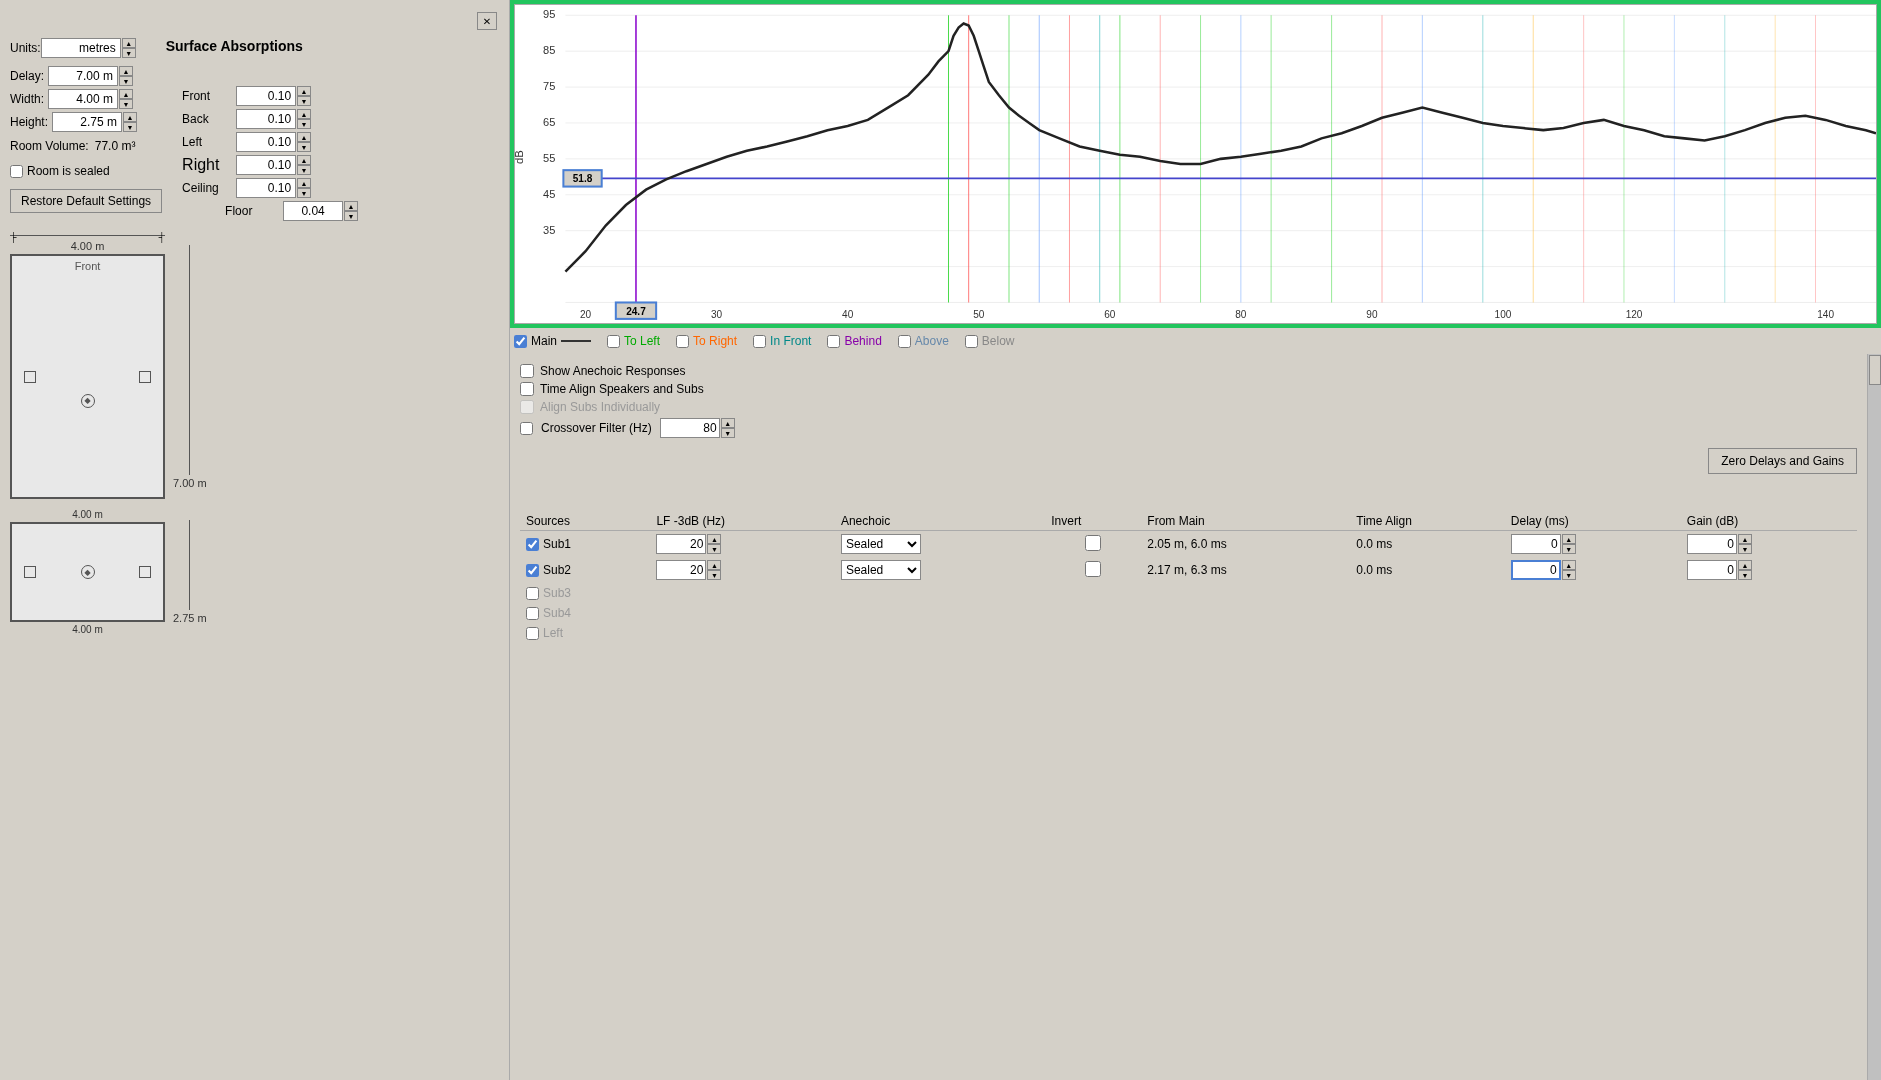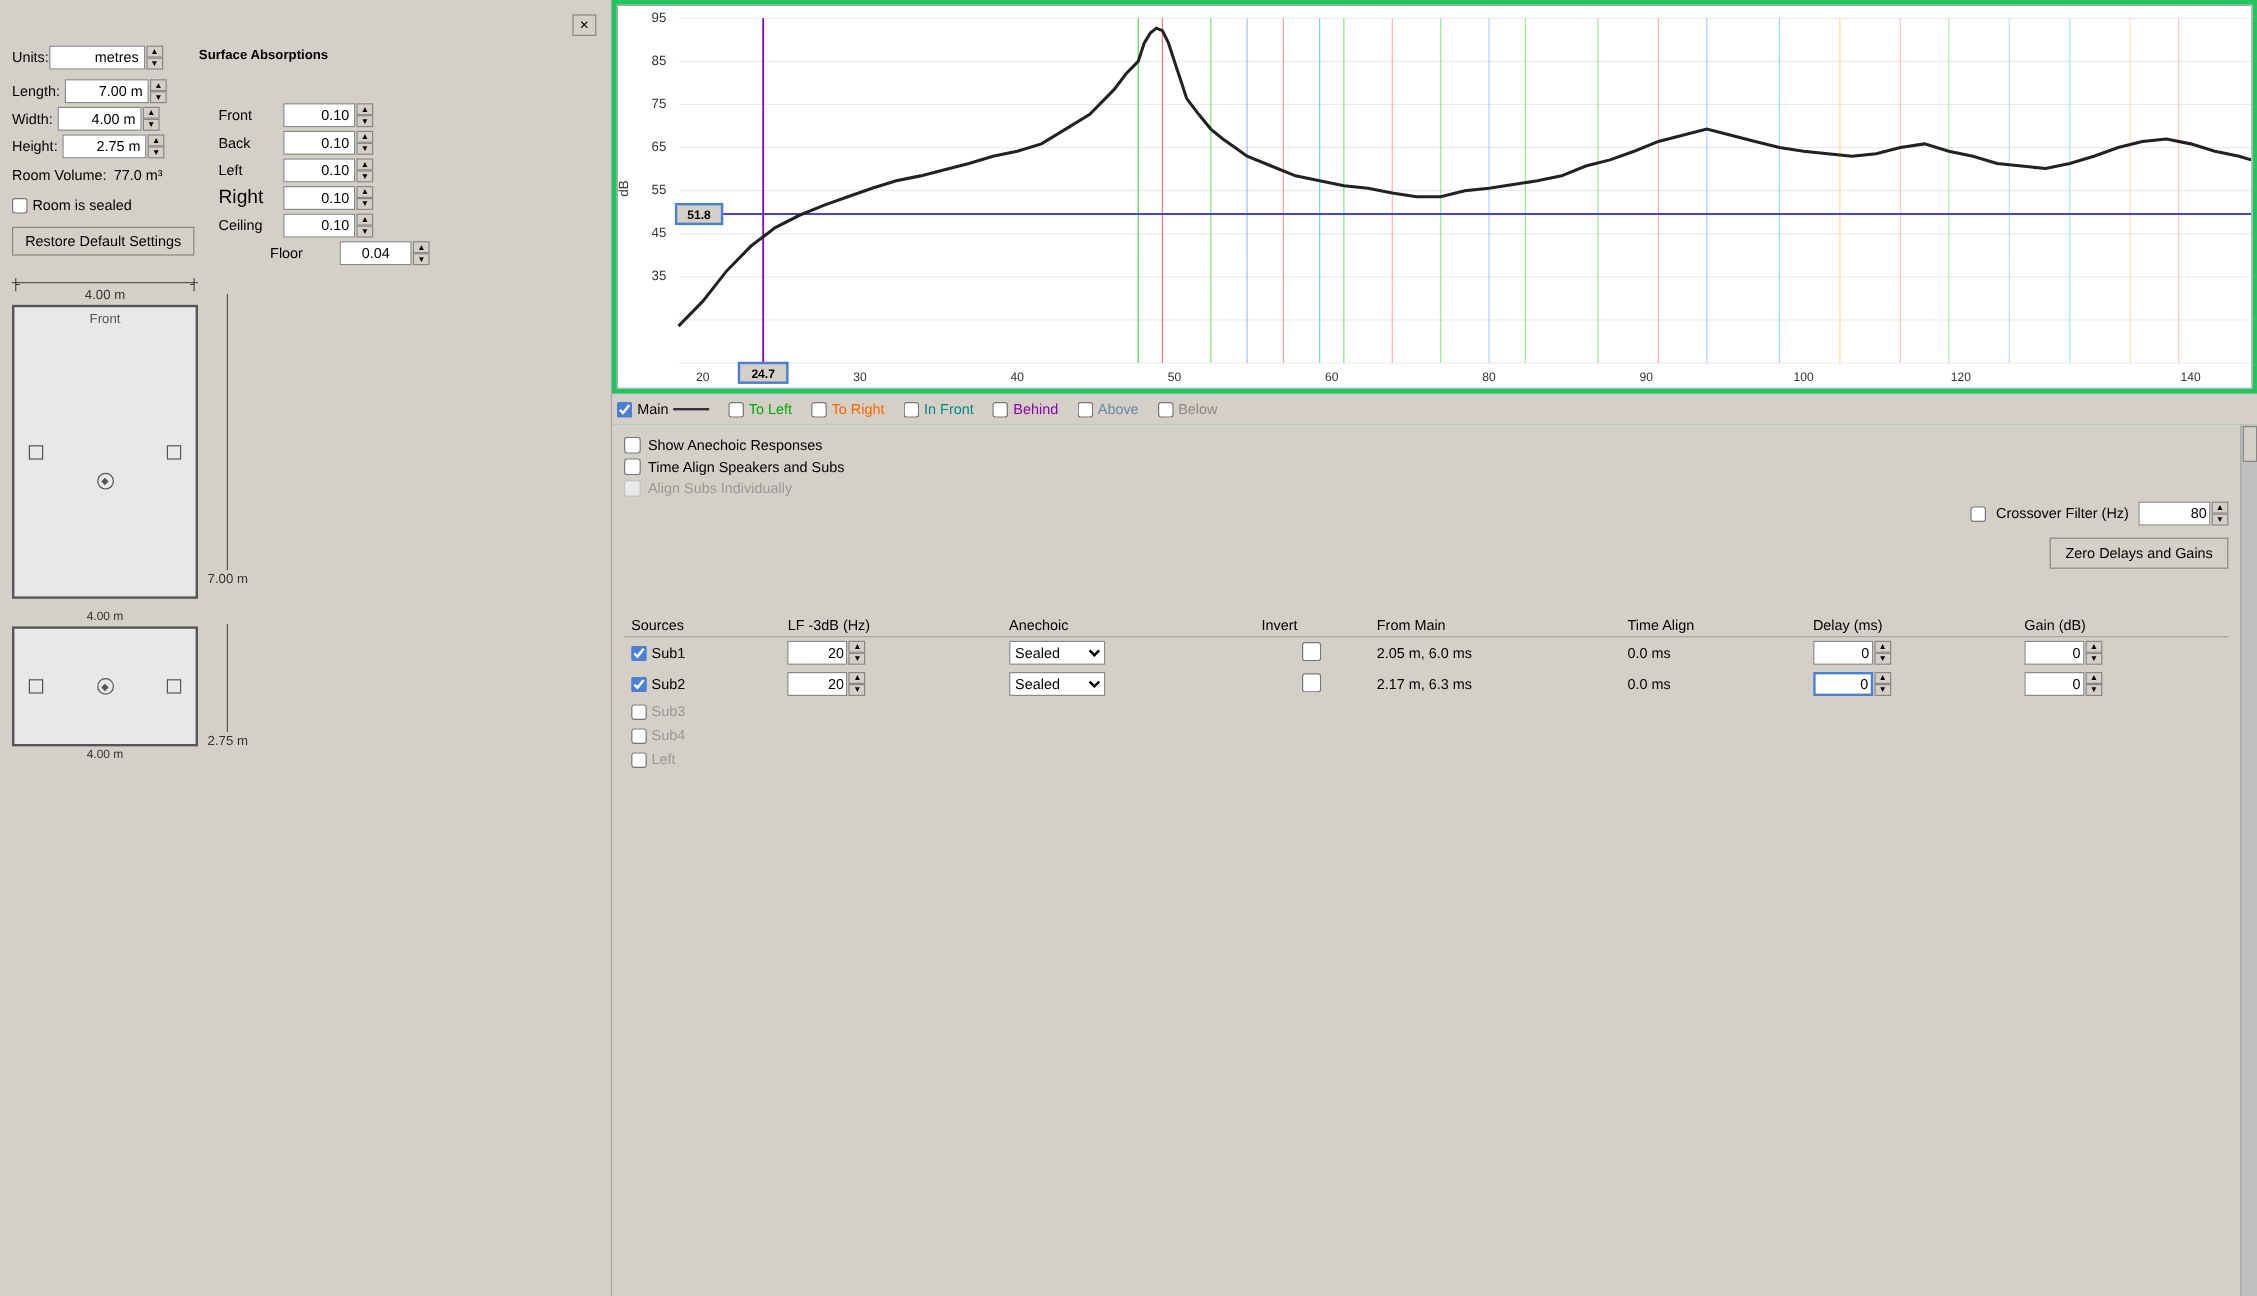--- a/index.html
+++ b/index.html
@@ -66,7 +66,7 @@
     }
 
     .surface-title {
-      font-size: 11px;
+      font-size: 14px;
       font-weight: bold;
       margin-bottom: 4px;
     }

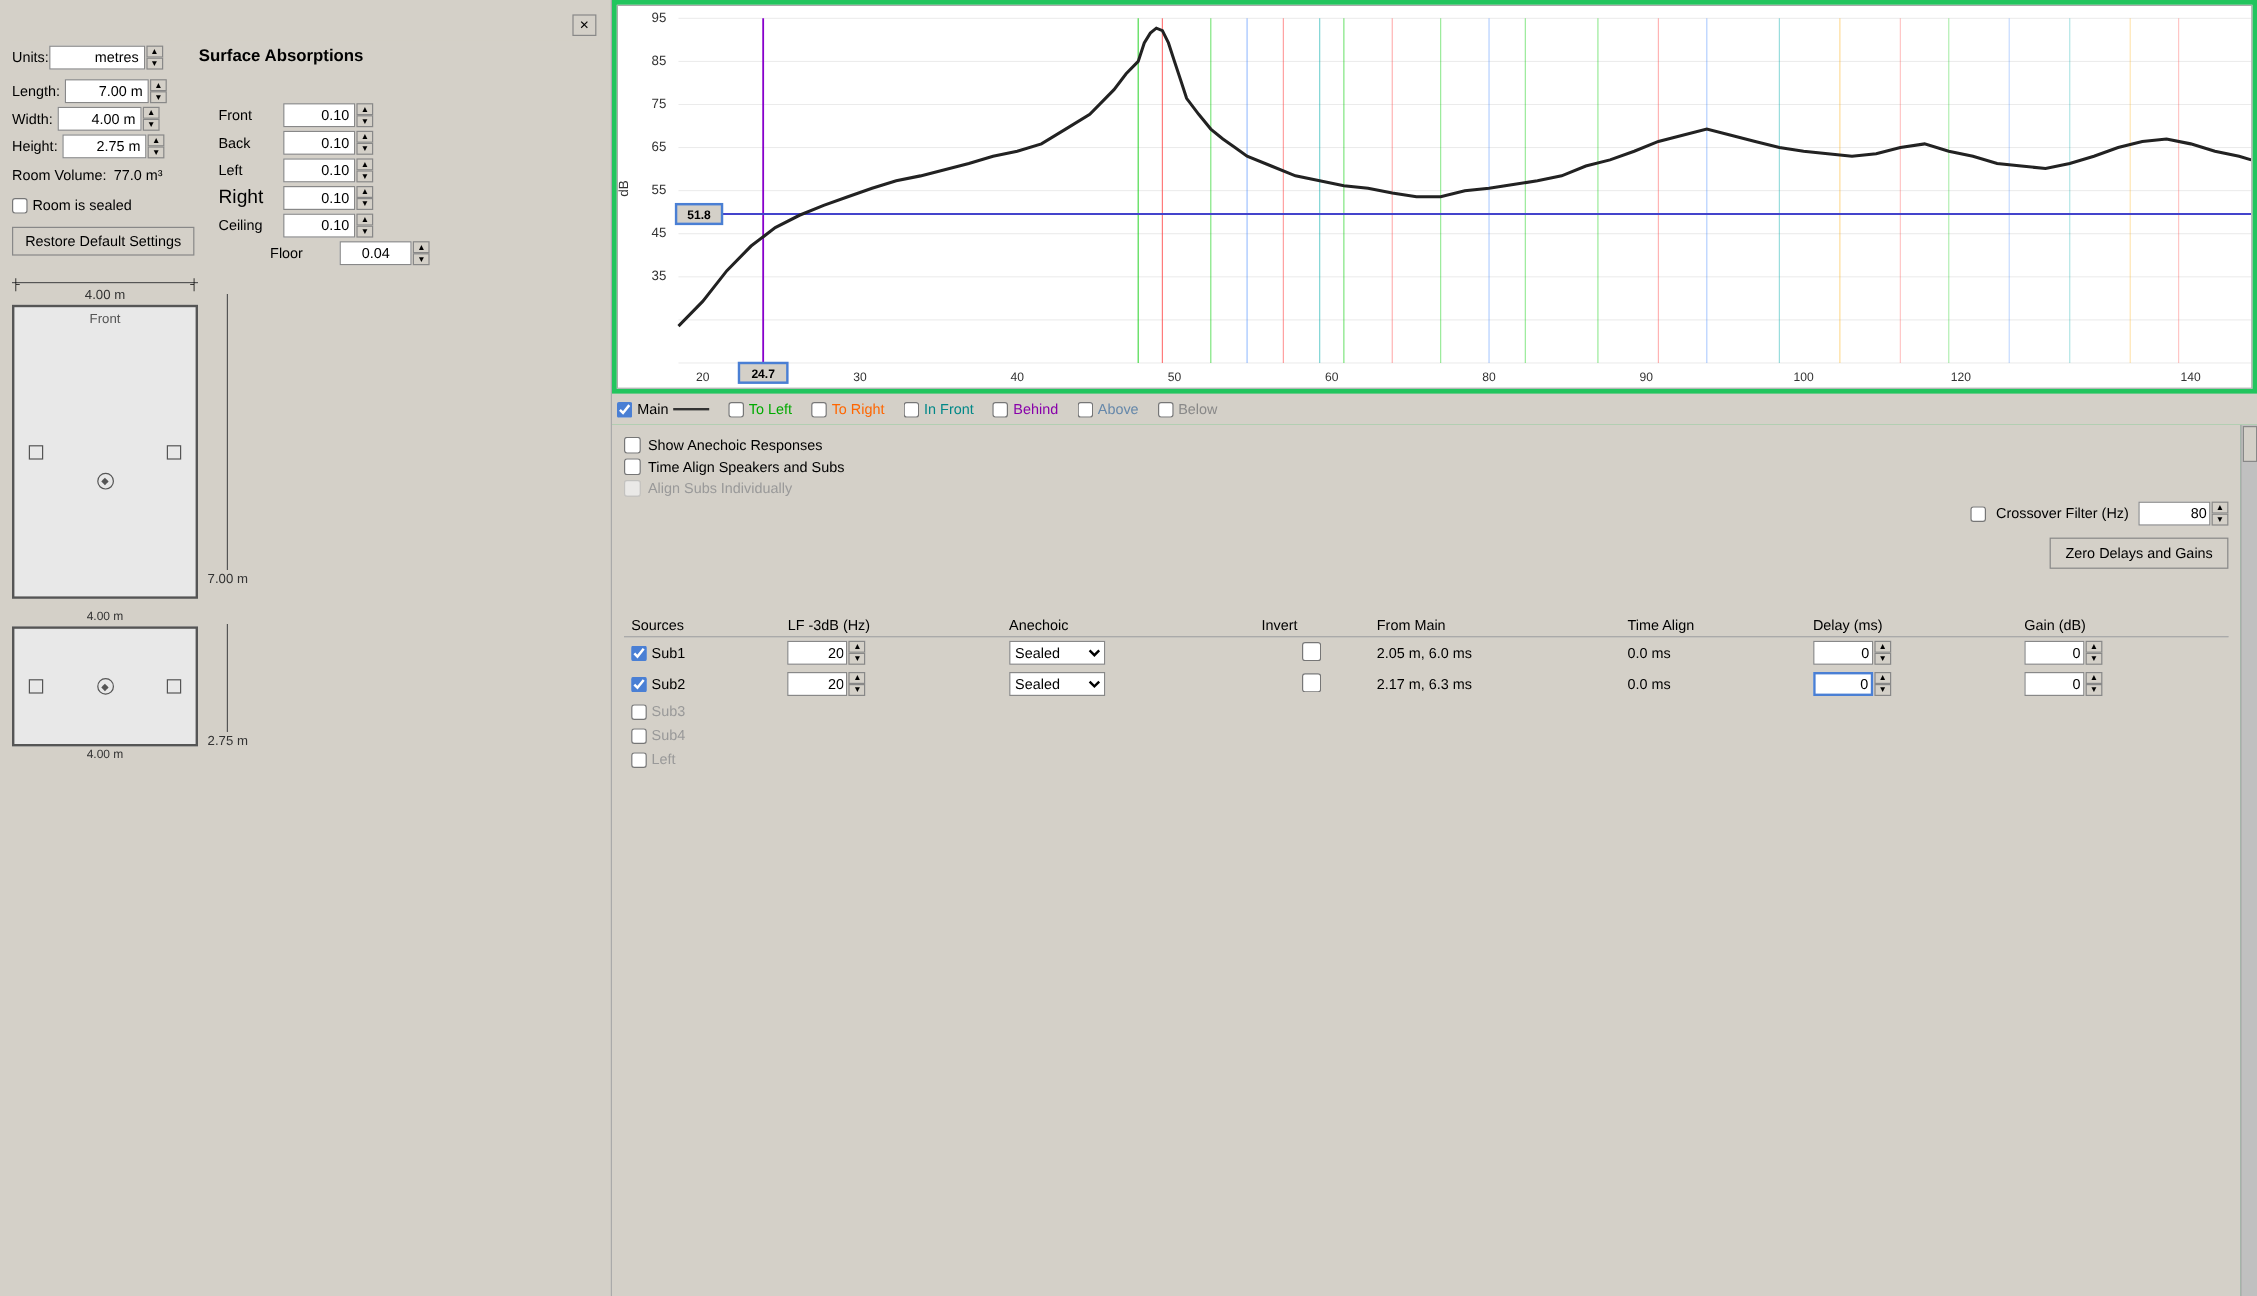--- a/index.html
+++ b/index.html
@@ -373,7 +373,7 @@
     <div style="display:flex; flex-direction:column; gap:3px;">
 
       <div style="display:flex; align-items:center; gap:4px;">
-        <span class="label-text">Length:</span>
+        <span class="label-text">Delay:</span>
         <div class="input-with-spinner">
           <input type="text" value="7.00 m" style="width: 70px;">
           <div class="spinner-btns">

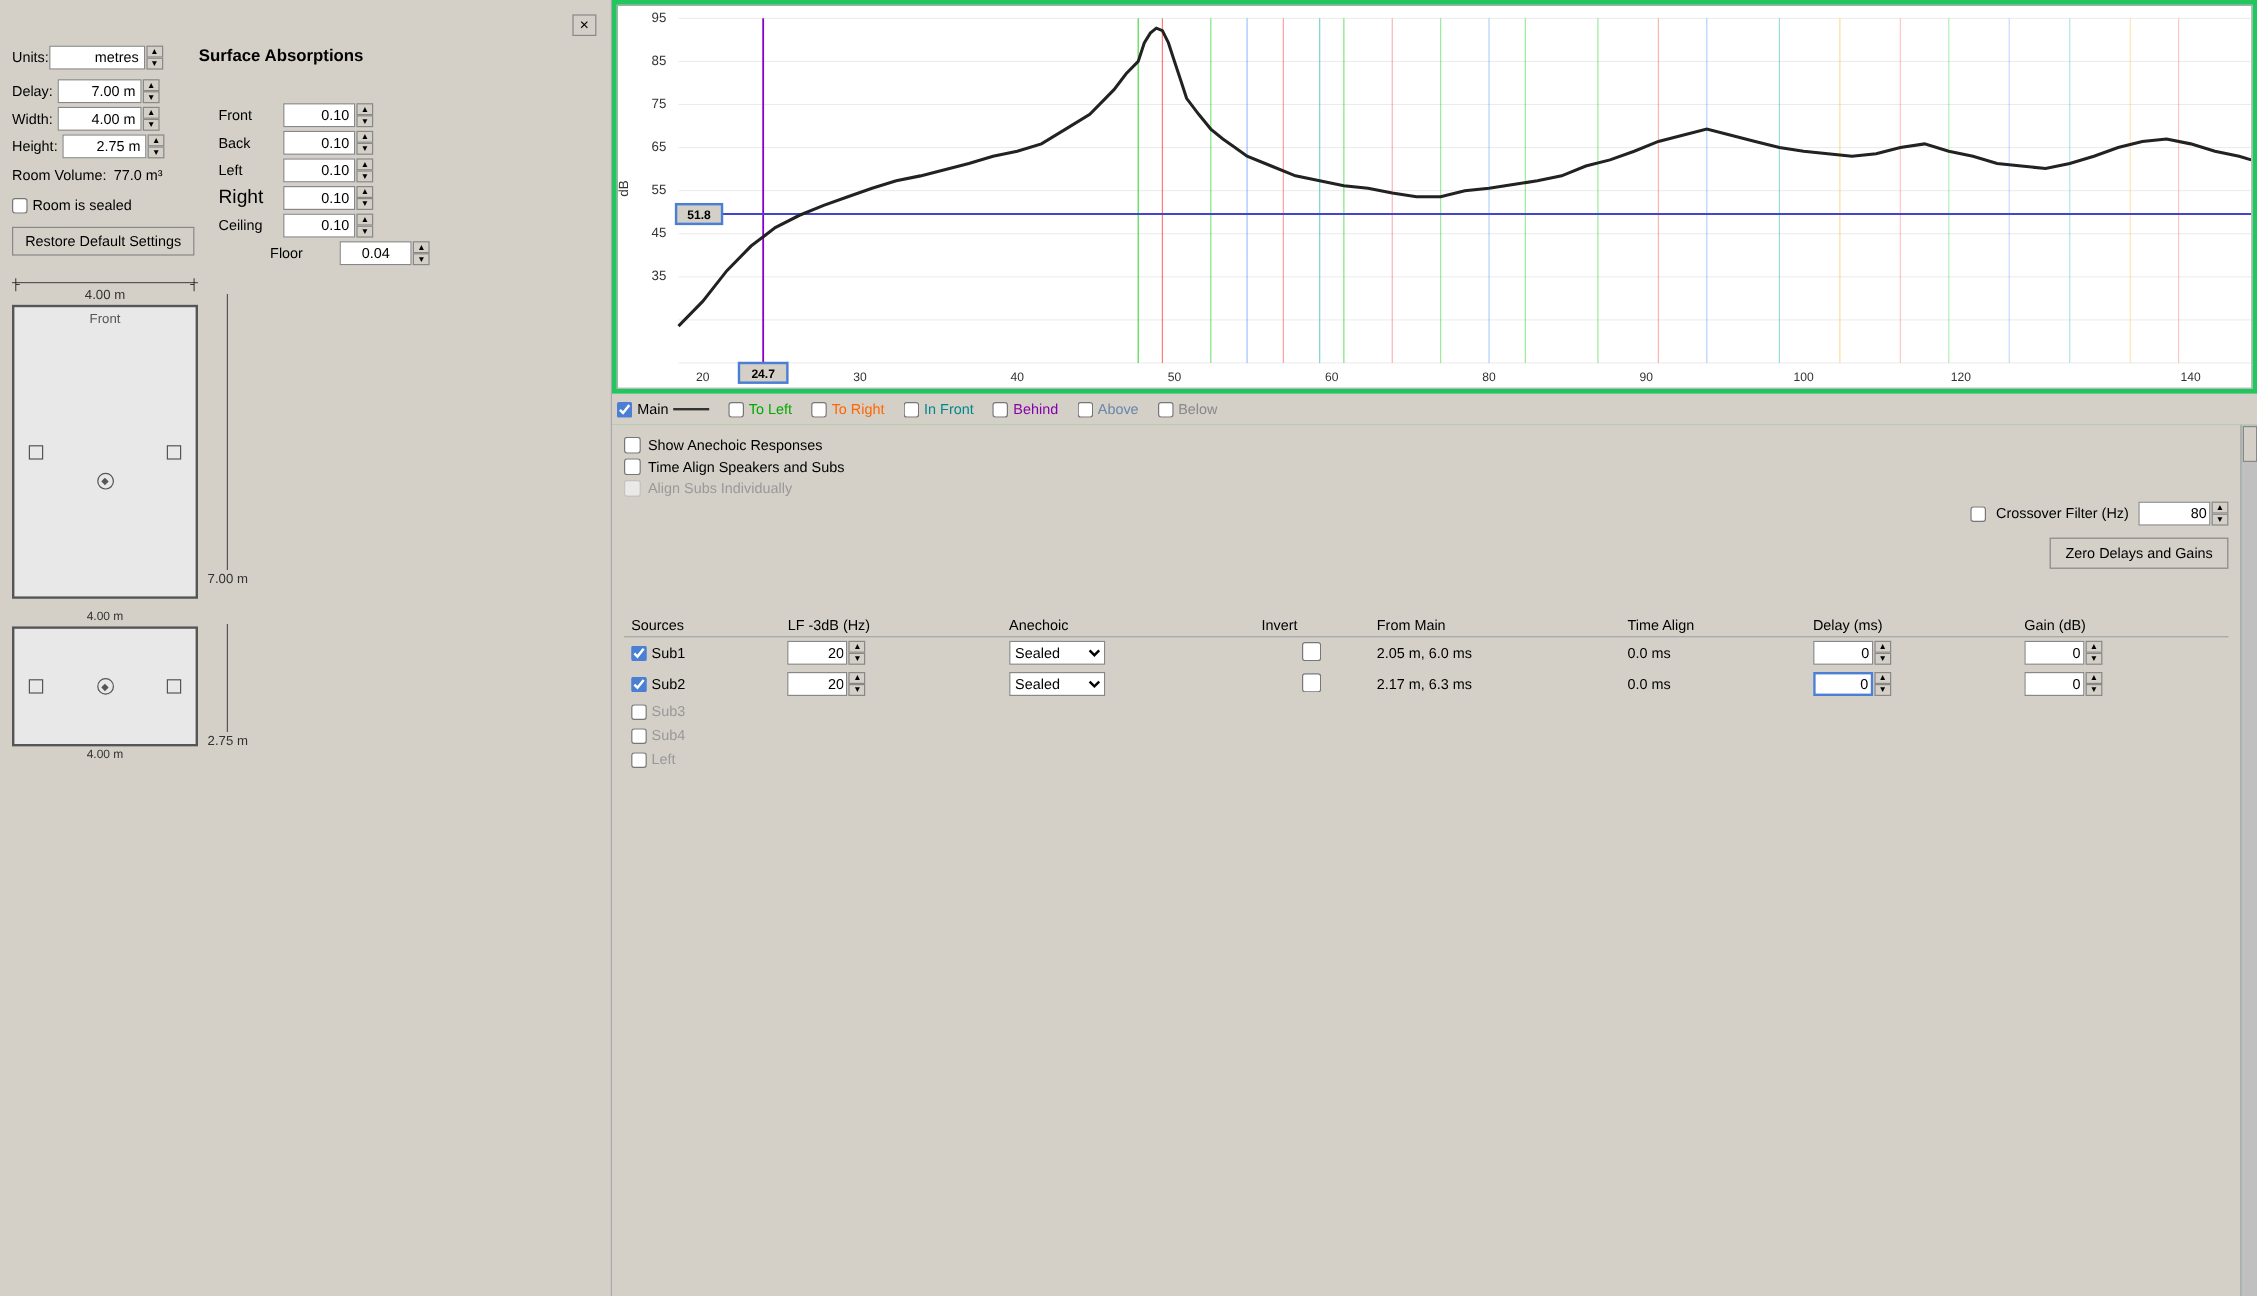--- a/index.html
+++ b/index.html
@@ -304,7 +304,6 @@
       align-items: center;
       gap: 8px;
       margin: 4px 0;
-      justify-content: flex-end;
     }
 
     .crossover-input {

